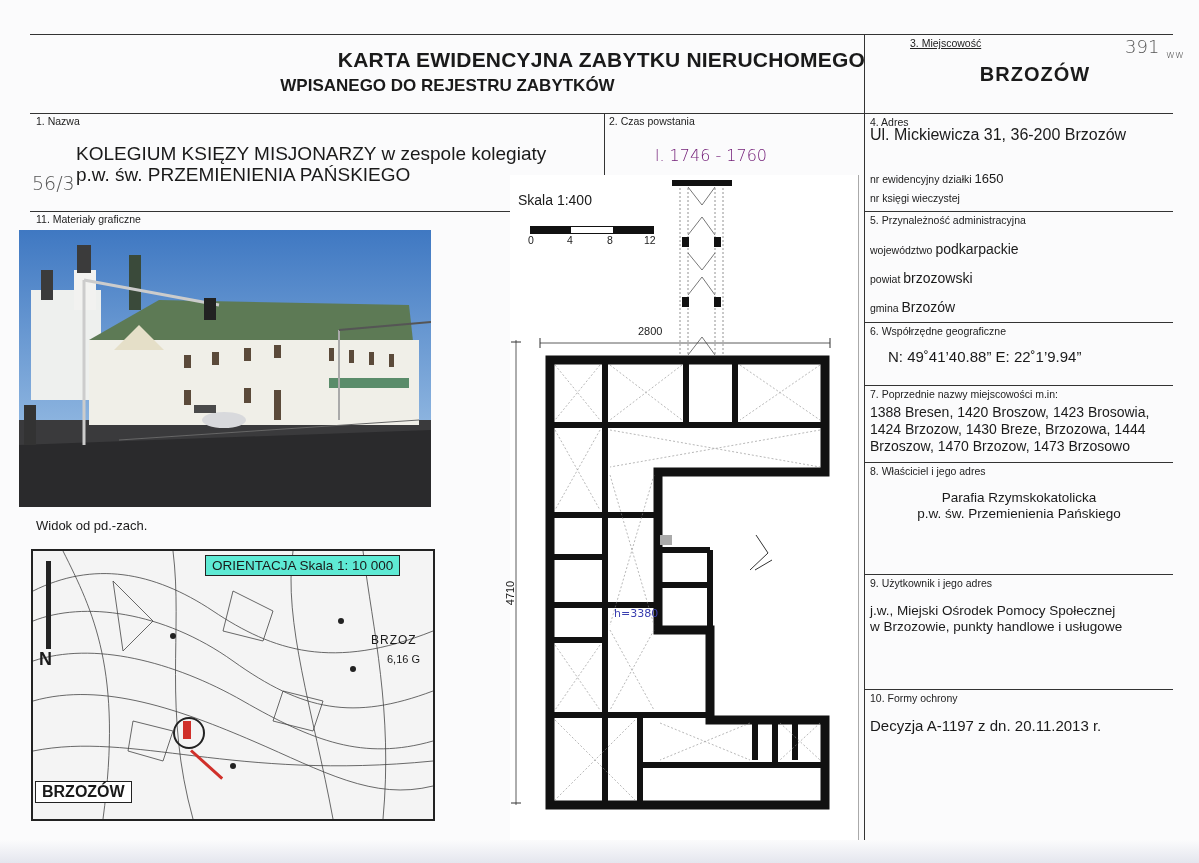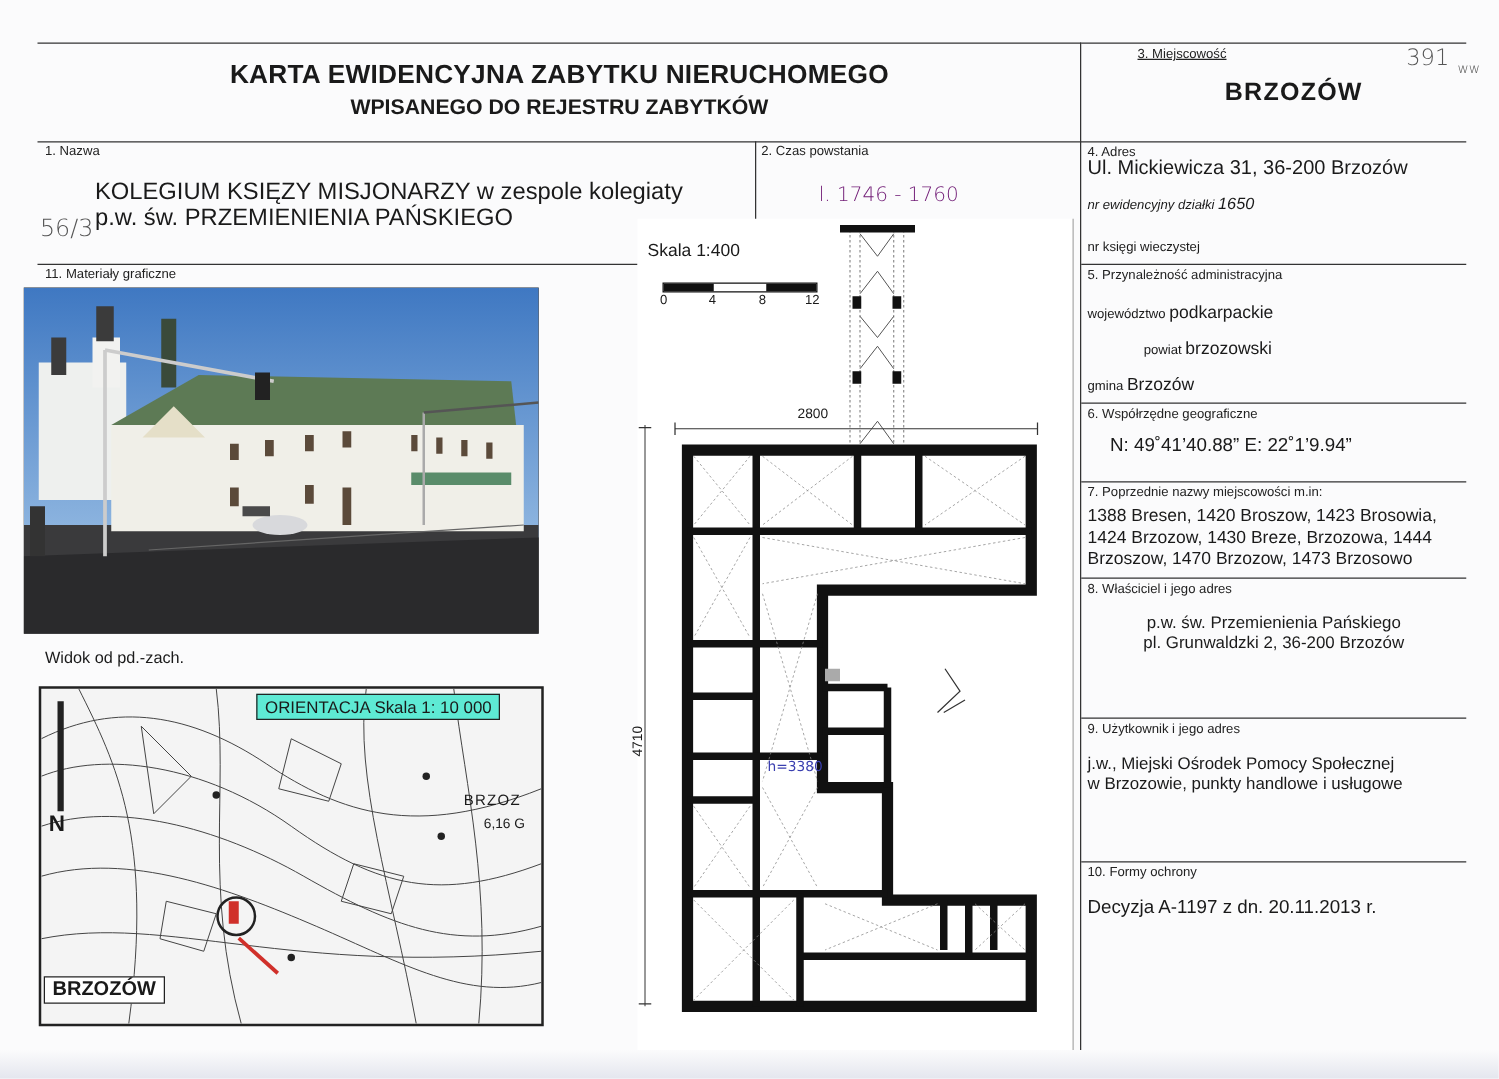--- a/index.html
+++ b/index.html
@@ -12,7 +12,7 @@
   .hline { position:absolute; height:0; border-top:1.5px solid #333; }
   .vline { position:absolute; width:0; border-left:1.5px solid #333; }
   .label { position:absolute; font-size:10.5px; color:#222; }
-  .title1 { position:absolute; left:30px; width:835px; top:48px; text-align:center; font-weight:bold; font-size:21px; letter-spacing:0.2px; }
+  .title1 { position:absolute; left:30px; width:835px; top:48px; text-align:right; font-weight:bold; font-size:21px; letter-spacing:0.2px; }
   .title2 { position:absolute; left:30px; width:835px; top:76px; text-align:center; font-weight:bold; font-size:17px; }
   .city { position:absolute; left:865px; width:340px; top:63px; text-align:center; font-weight:bold; font-size:20px; letter-spacing:1px; }
   .hand { position:absolute; font-family:"DejaVu Sans", sans-serif; color:#555; font-weight:lighter; }

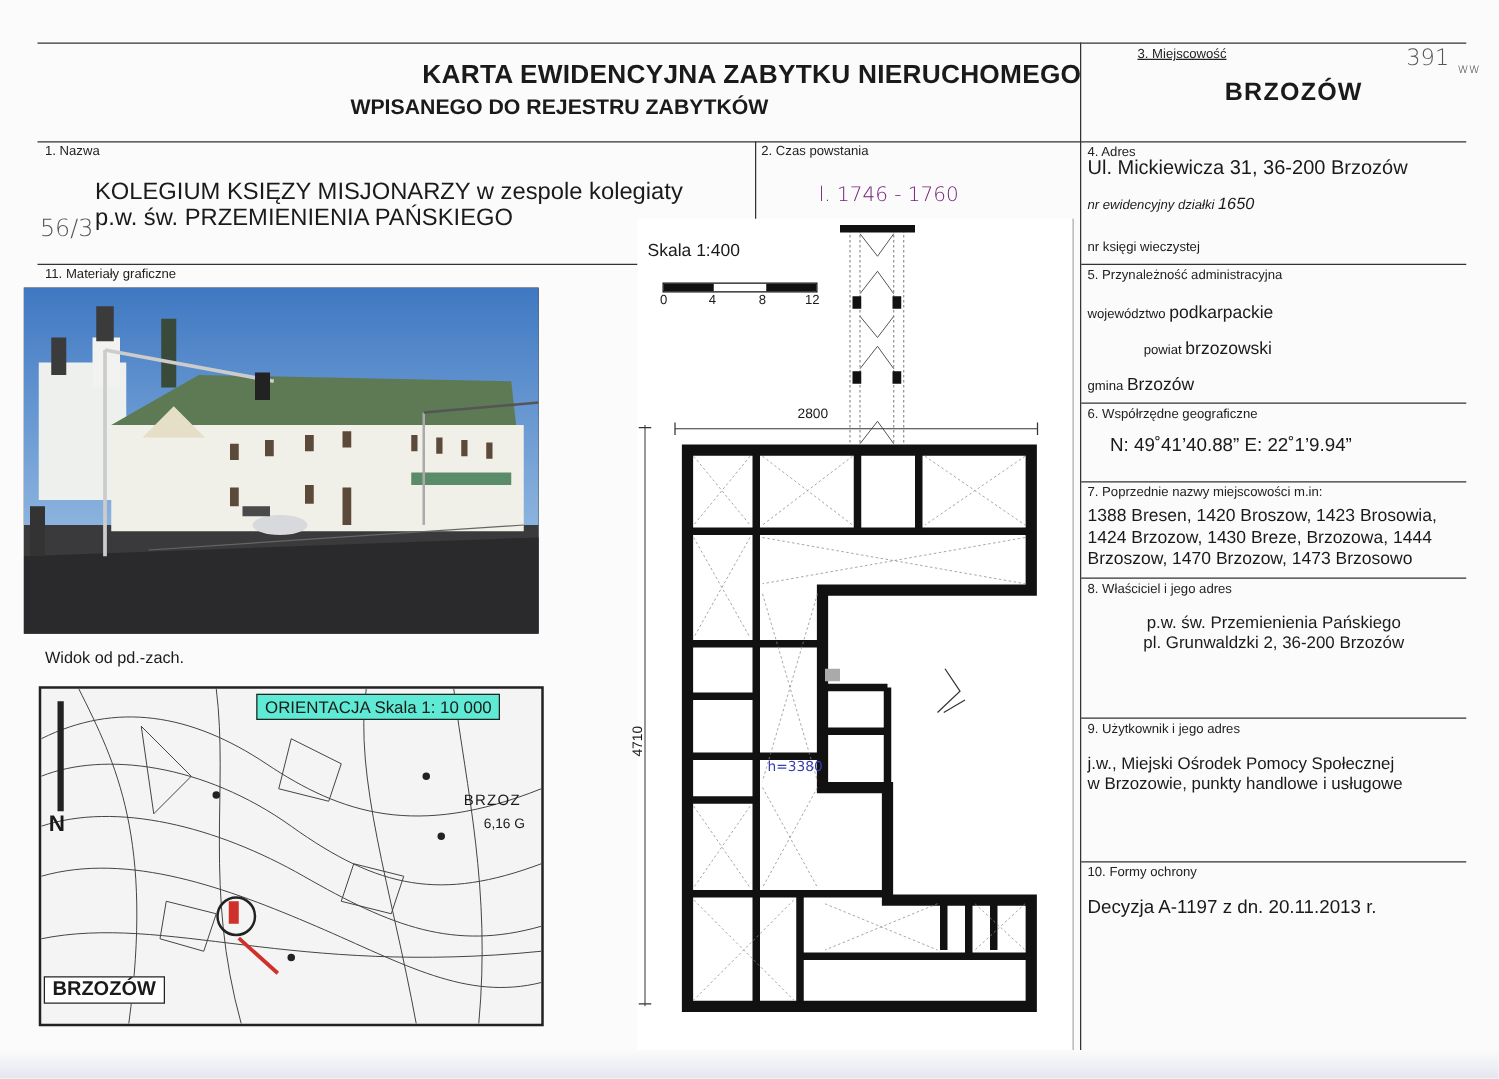--- a/index.html
+++ b/index.html
@@ -61,7 +61,7 @@
 
 <div class="label" style="left:870px;top:116px;">4. Adres</div>
 <div class="rtxt" style="top:126px;font-size:16px;">Ul. Mickiewicza 31, 36-200 Brzozów</div>
-<div class="rtxt small" style="top:154px;font-style:italic;"><span>nr ewidencyjny działki</span> <span class="big" style="font-size:13px">1650</span></div>
+<div class="rtxt small" style="top:170px;"><span>nr ewidencyjny działki</span> <span class="big" style="font-size:13px">1650</span></div>
 <div class="rtxt small" style="top:189px;">nr księgi wieczystej</div>
 
 <div class="label" style="left:870px;top:214px;">5. Przynależność administracyjna</div>

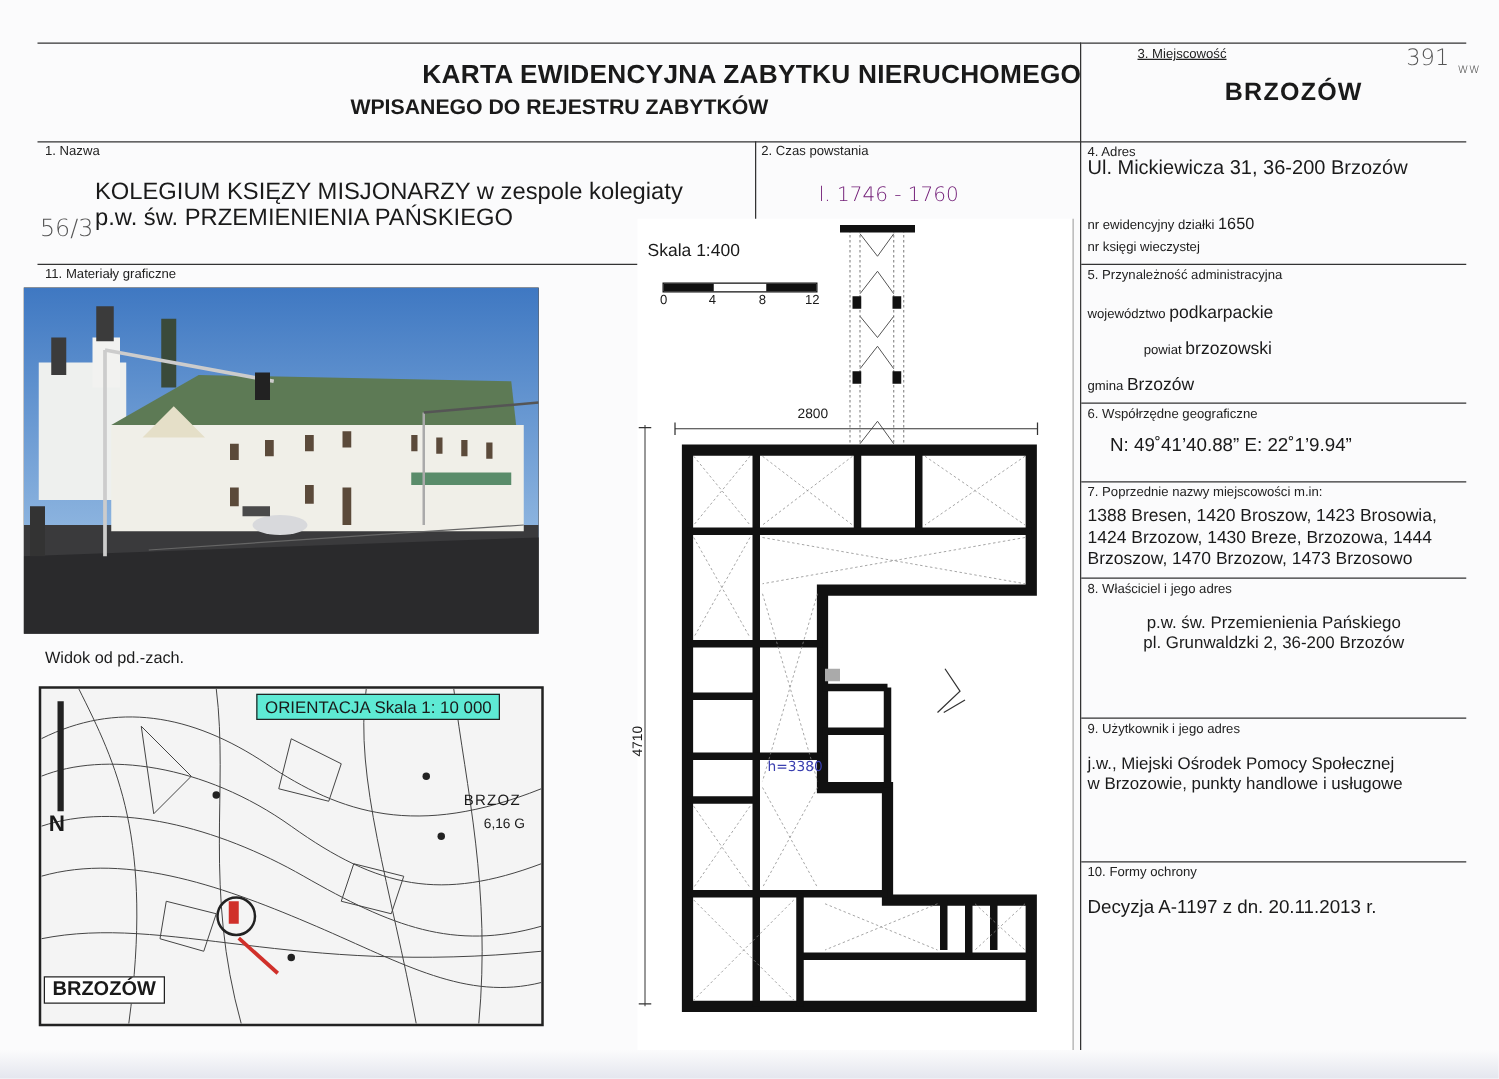--- a/index.html
+++ b/index.html
@@ -66,7 +66,7 @@
 
 <div class="label" style="left:870px;top:214px;">5. Przynależność administracyjna</div>
 <div class="rtxt small" style="top:240px;"><span>województwo</span> <span style="font-size:14px">podkarpackie</span></div>
-<div class="rtxt small" style="top:269px;margin-left:45px;"><span>powiat</span> <span style="font-size:14px">brzozowski</span></div>
+<div class="rtxt small" style="top:269px;"><span>powiat</span> <span style="font-size:14px">brzozowski</span></div>
 <div class="rtxt small" style="top:298px;"><span>gmina</span> <span style="font-size:14px">Brzozów</span></div>
 
 <div class="label" style="left:870px;top:325px;">6. Współrzędne geograficzne</div>

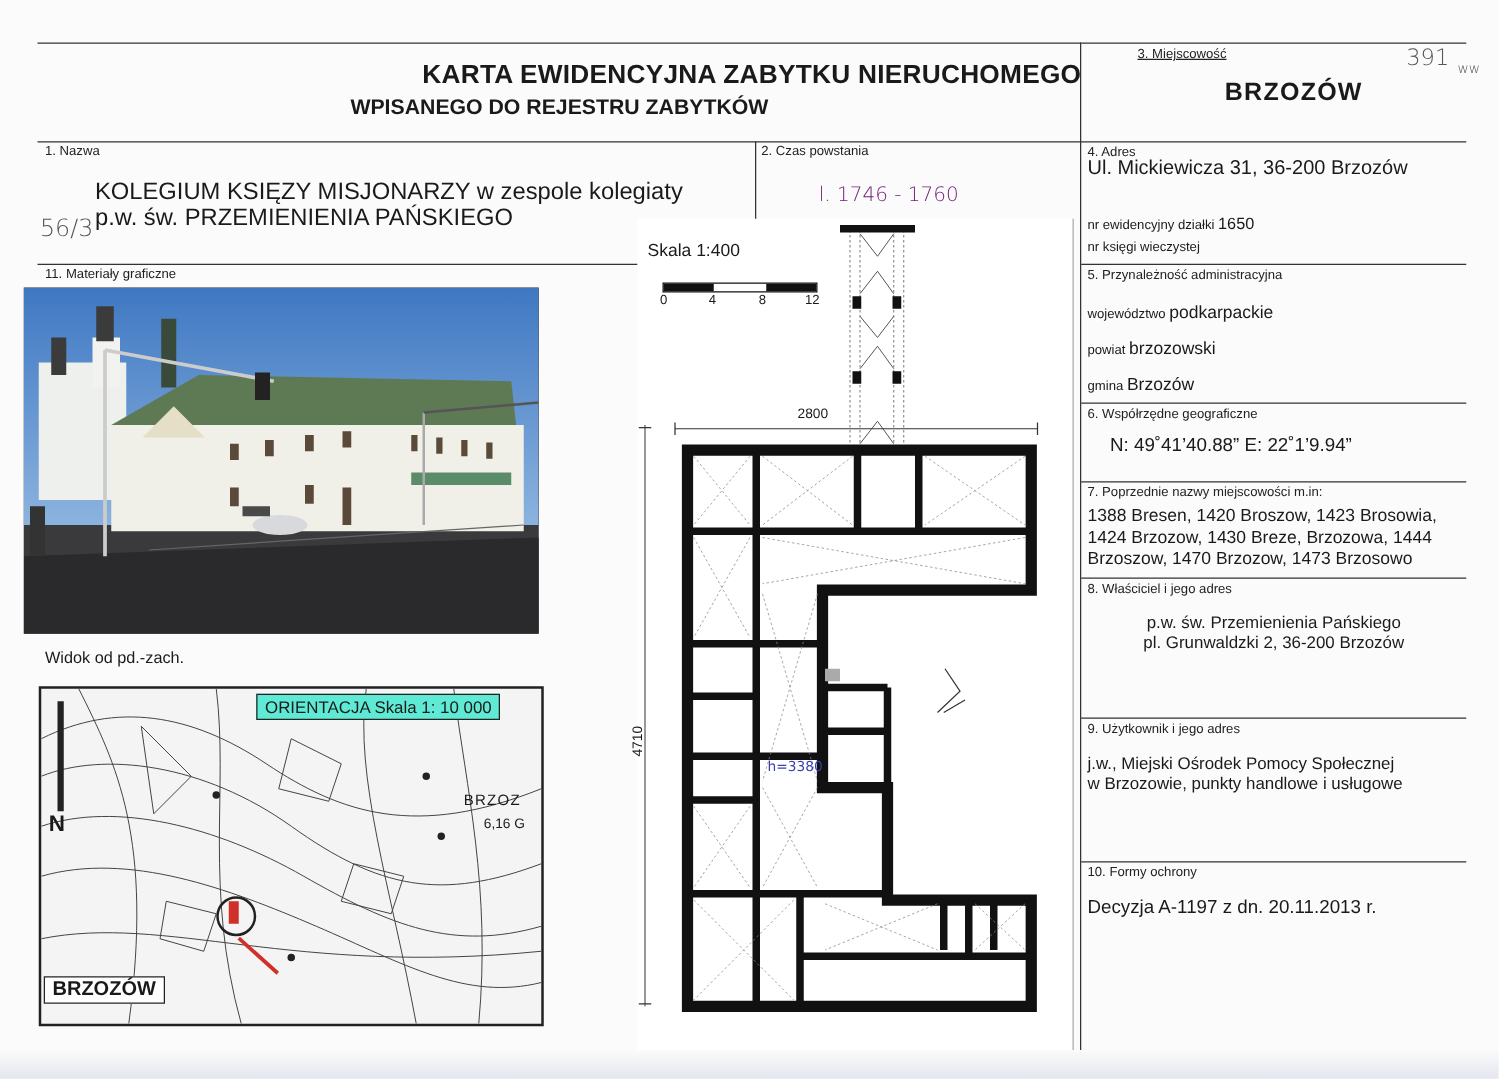--- a/index.html
+++ b/index.html
@@ -79,6 +79,7 @@
 
 <div class="label" style="left:870px;top:465px;">8. Właściciel i jego adres</div>
 <div class="rtxt" style="left:865px;width:308px;text-align:center;top:490px;font-size:13.5px;line-height:16px;">
+  <div>Parafia Rzymskokatolicka</div>
   <div>p.w. św. Przemienienia Pańskiego</div>
   <div>pl. Grunwaldzki 2, 36-200 Brzozów</div>
 </div>

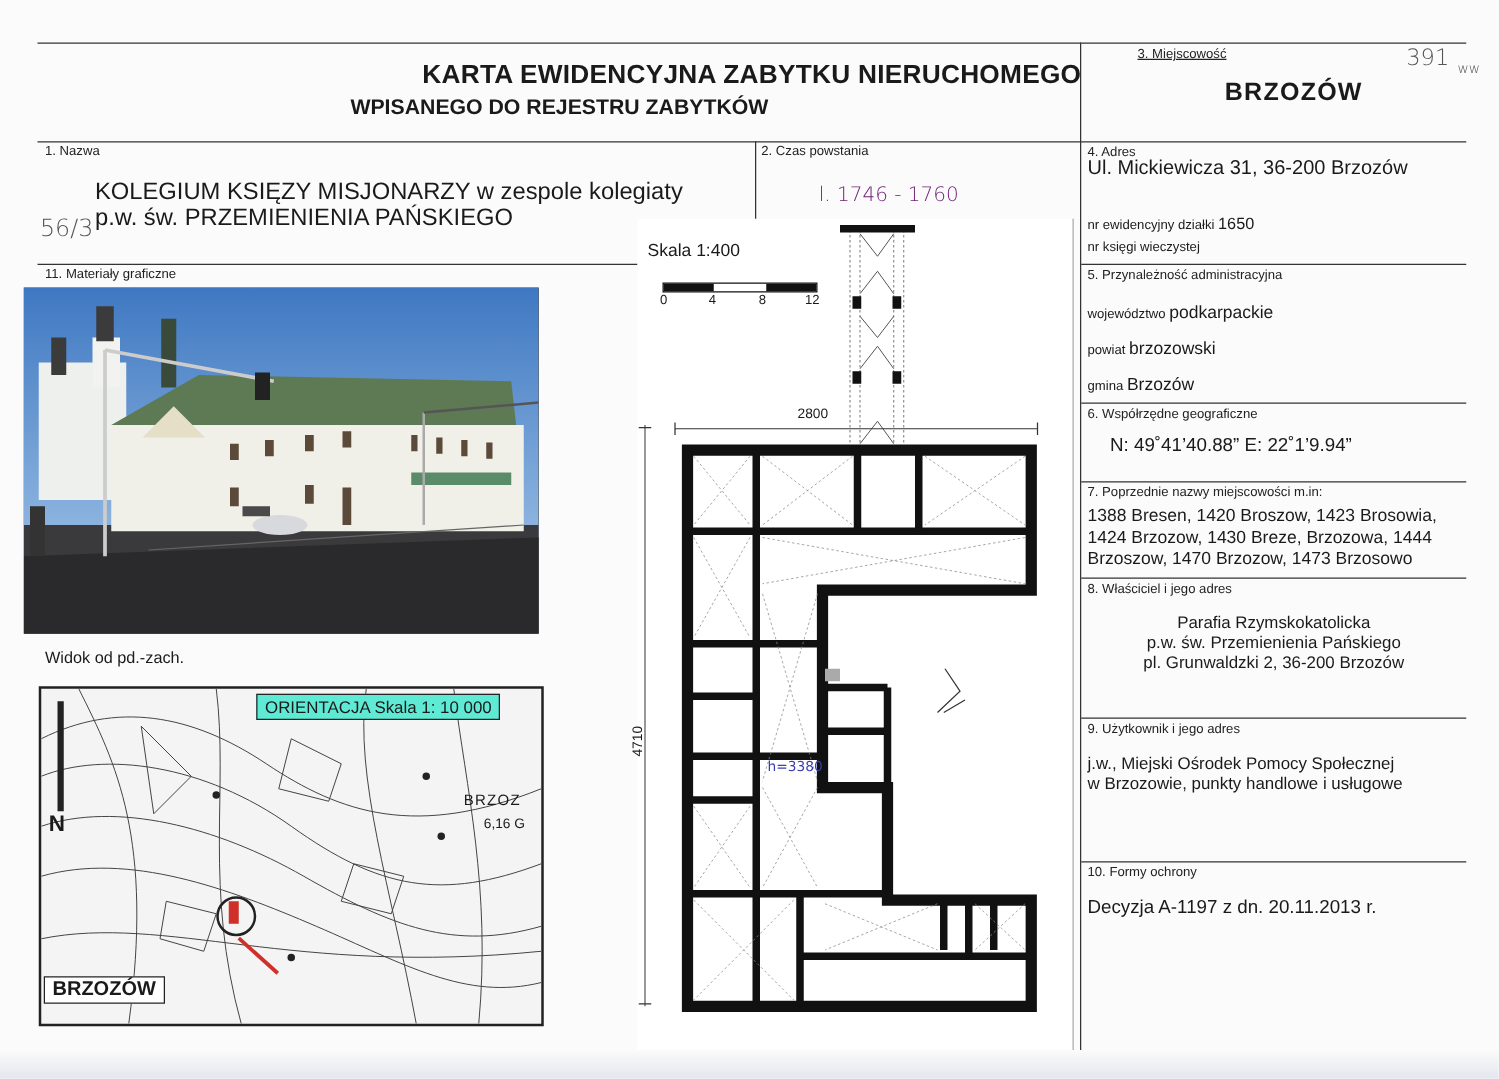--- a/index.html
+++ b/index.html
@@ -81,7 +81,6 @@
 <div class="rtxt" style="left:865px;width:308px;text-align:center;top:490px;font-size:13.5px;line-height:16px;">
   <div>Parafia Rzymskokatolicka</div>
   <div>p.w. św. Przemienienia Pańskiego</div>
-  <div>pl. Grunwaldzki 2, 36-200 Brzozów</div>
 </div>
 
 <div class="label" style="left:870px;top:577px;">9. Użytkownik i jego adres</div>

